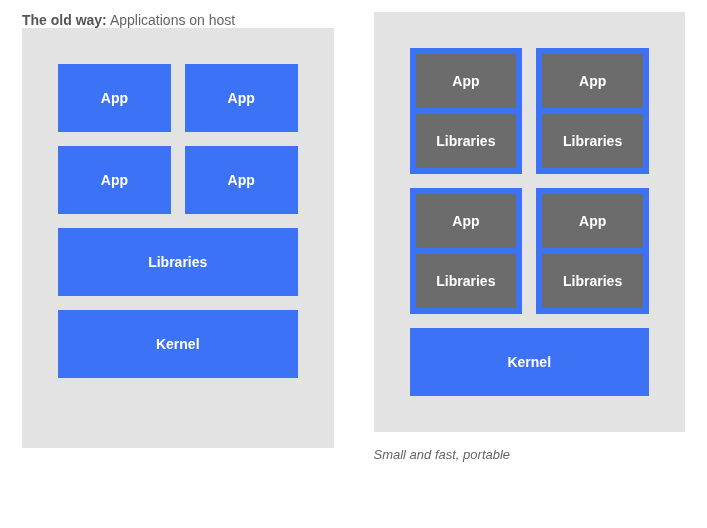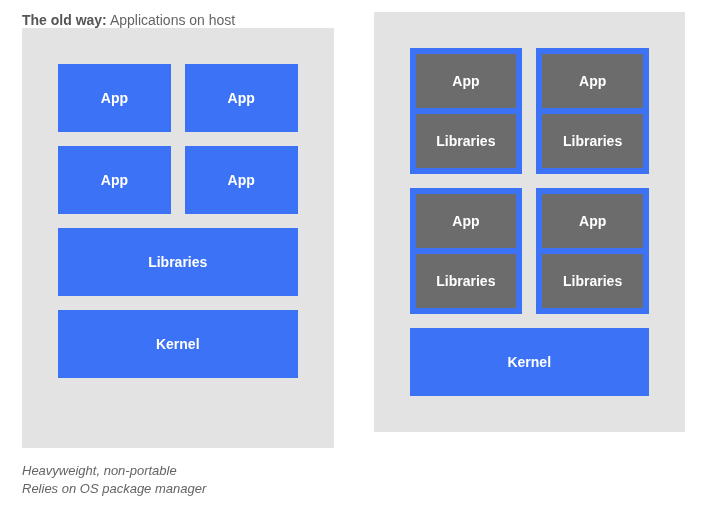--- a/index.html
+++ b/index.html
@@ -128,6 +128,7 @@
       <div class="blue-box wide-box">Kernel</div>
     </div>
     <div class="footer-text">
+      <div>Small and fast, portable</div>
     </div>
   </div>
 

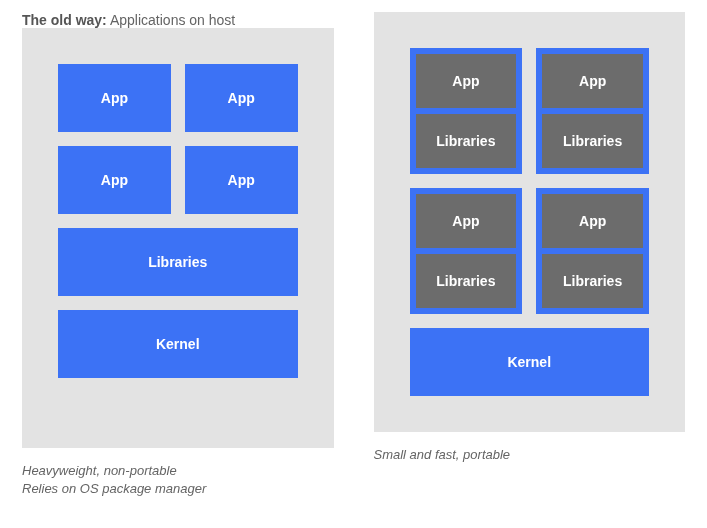--- a/index.html
+++ b/index.html
@@ -97,10 +97,6 @@
       <div class="blue-box wide-box">Libraries</div>
       <div class="blue-box wide-box">Kernel</div>
     </div>
-    <div class="footer-text">
-      <div>Heavyweight, non-portable</div>
-      <div>Relies on OS package manager</div>
-    </div>
   </div>
 
   <div class="col">

